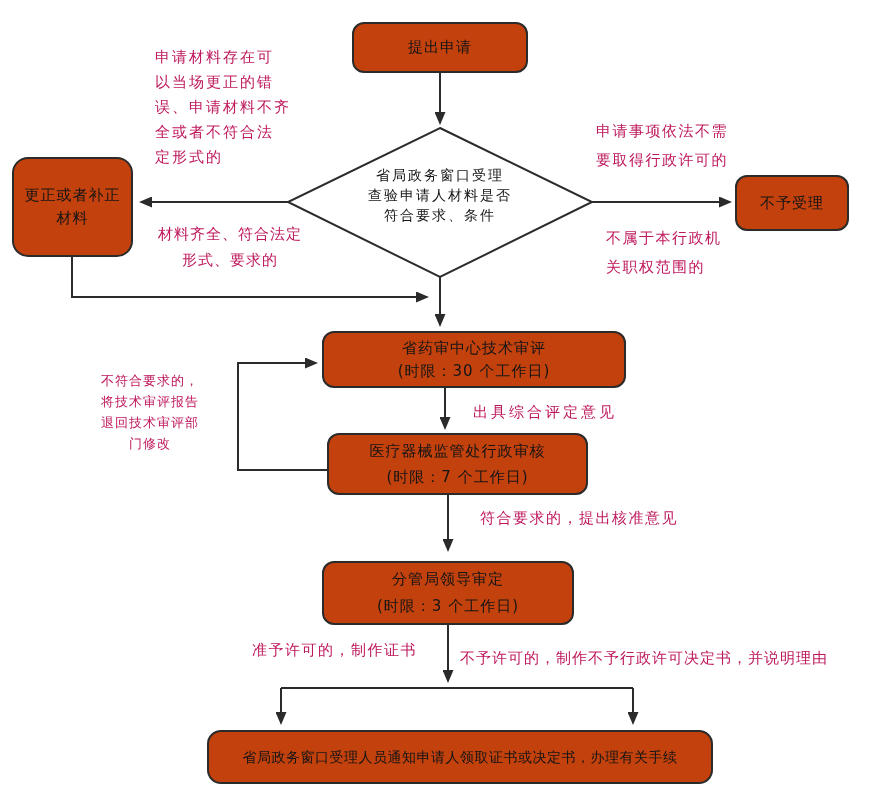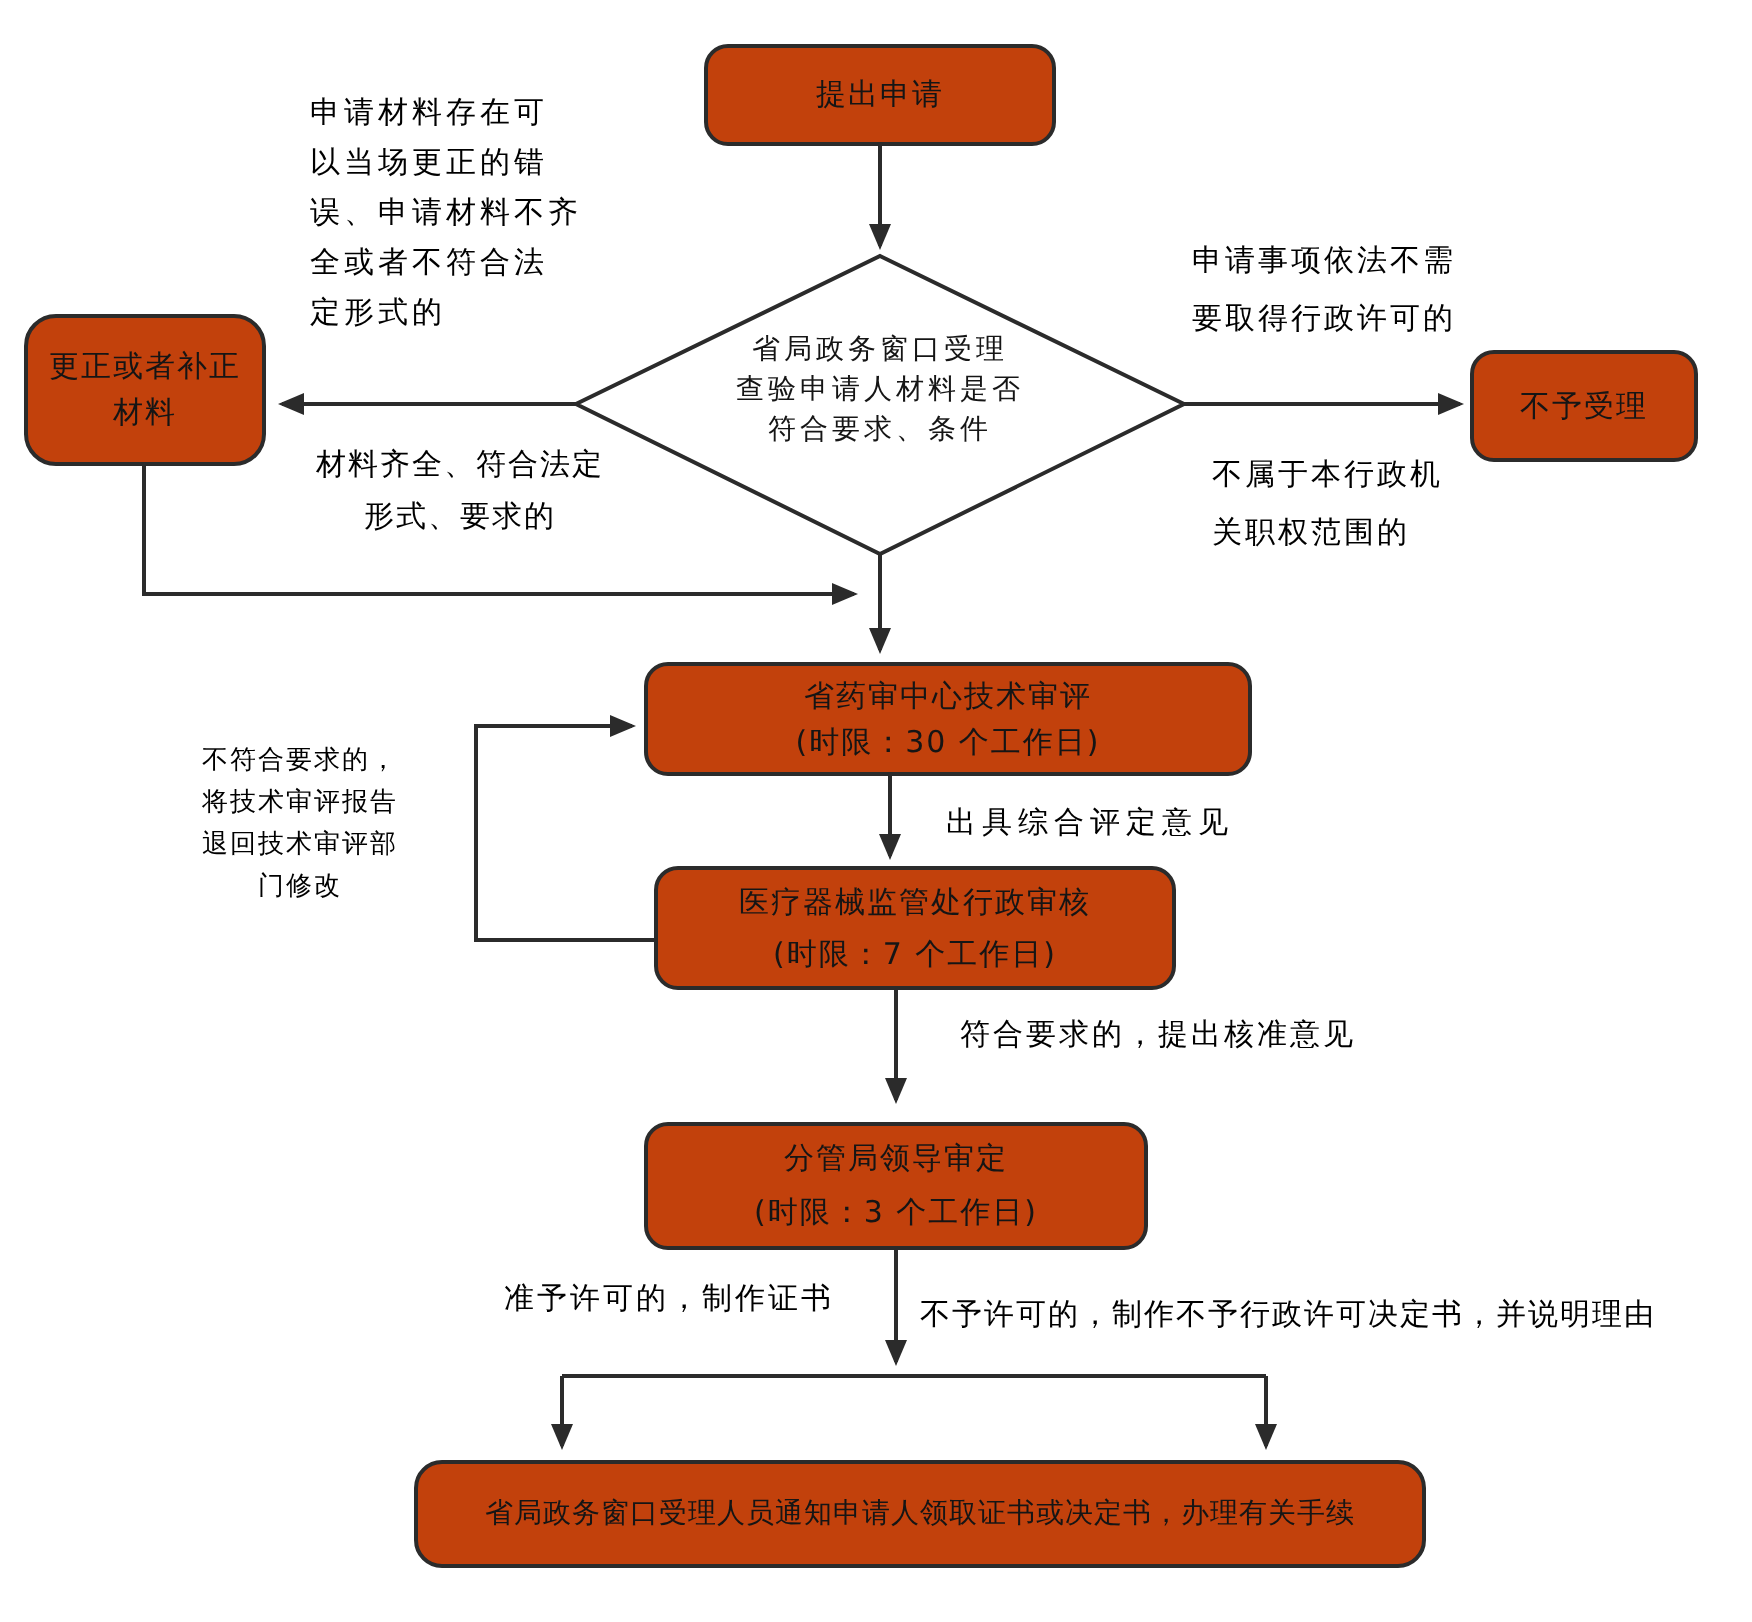--- a/index.html
+++ b/index.html
@@ -16,7 +16,7 @@
   }
   .lbl{
     position:absolute;white-space:pre-line;font-size:15px;line-height:25px;
-    letter-spacing:2px;color:#000000;font-family:Liberation Mono, monospace;
+    letter-spacing:2px;color:#be185d;
   }
   .lbl.center{text-align:center;}
   .diamond-label{

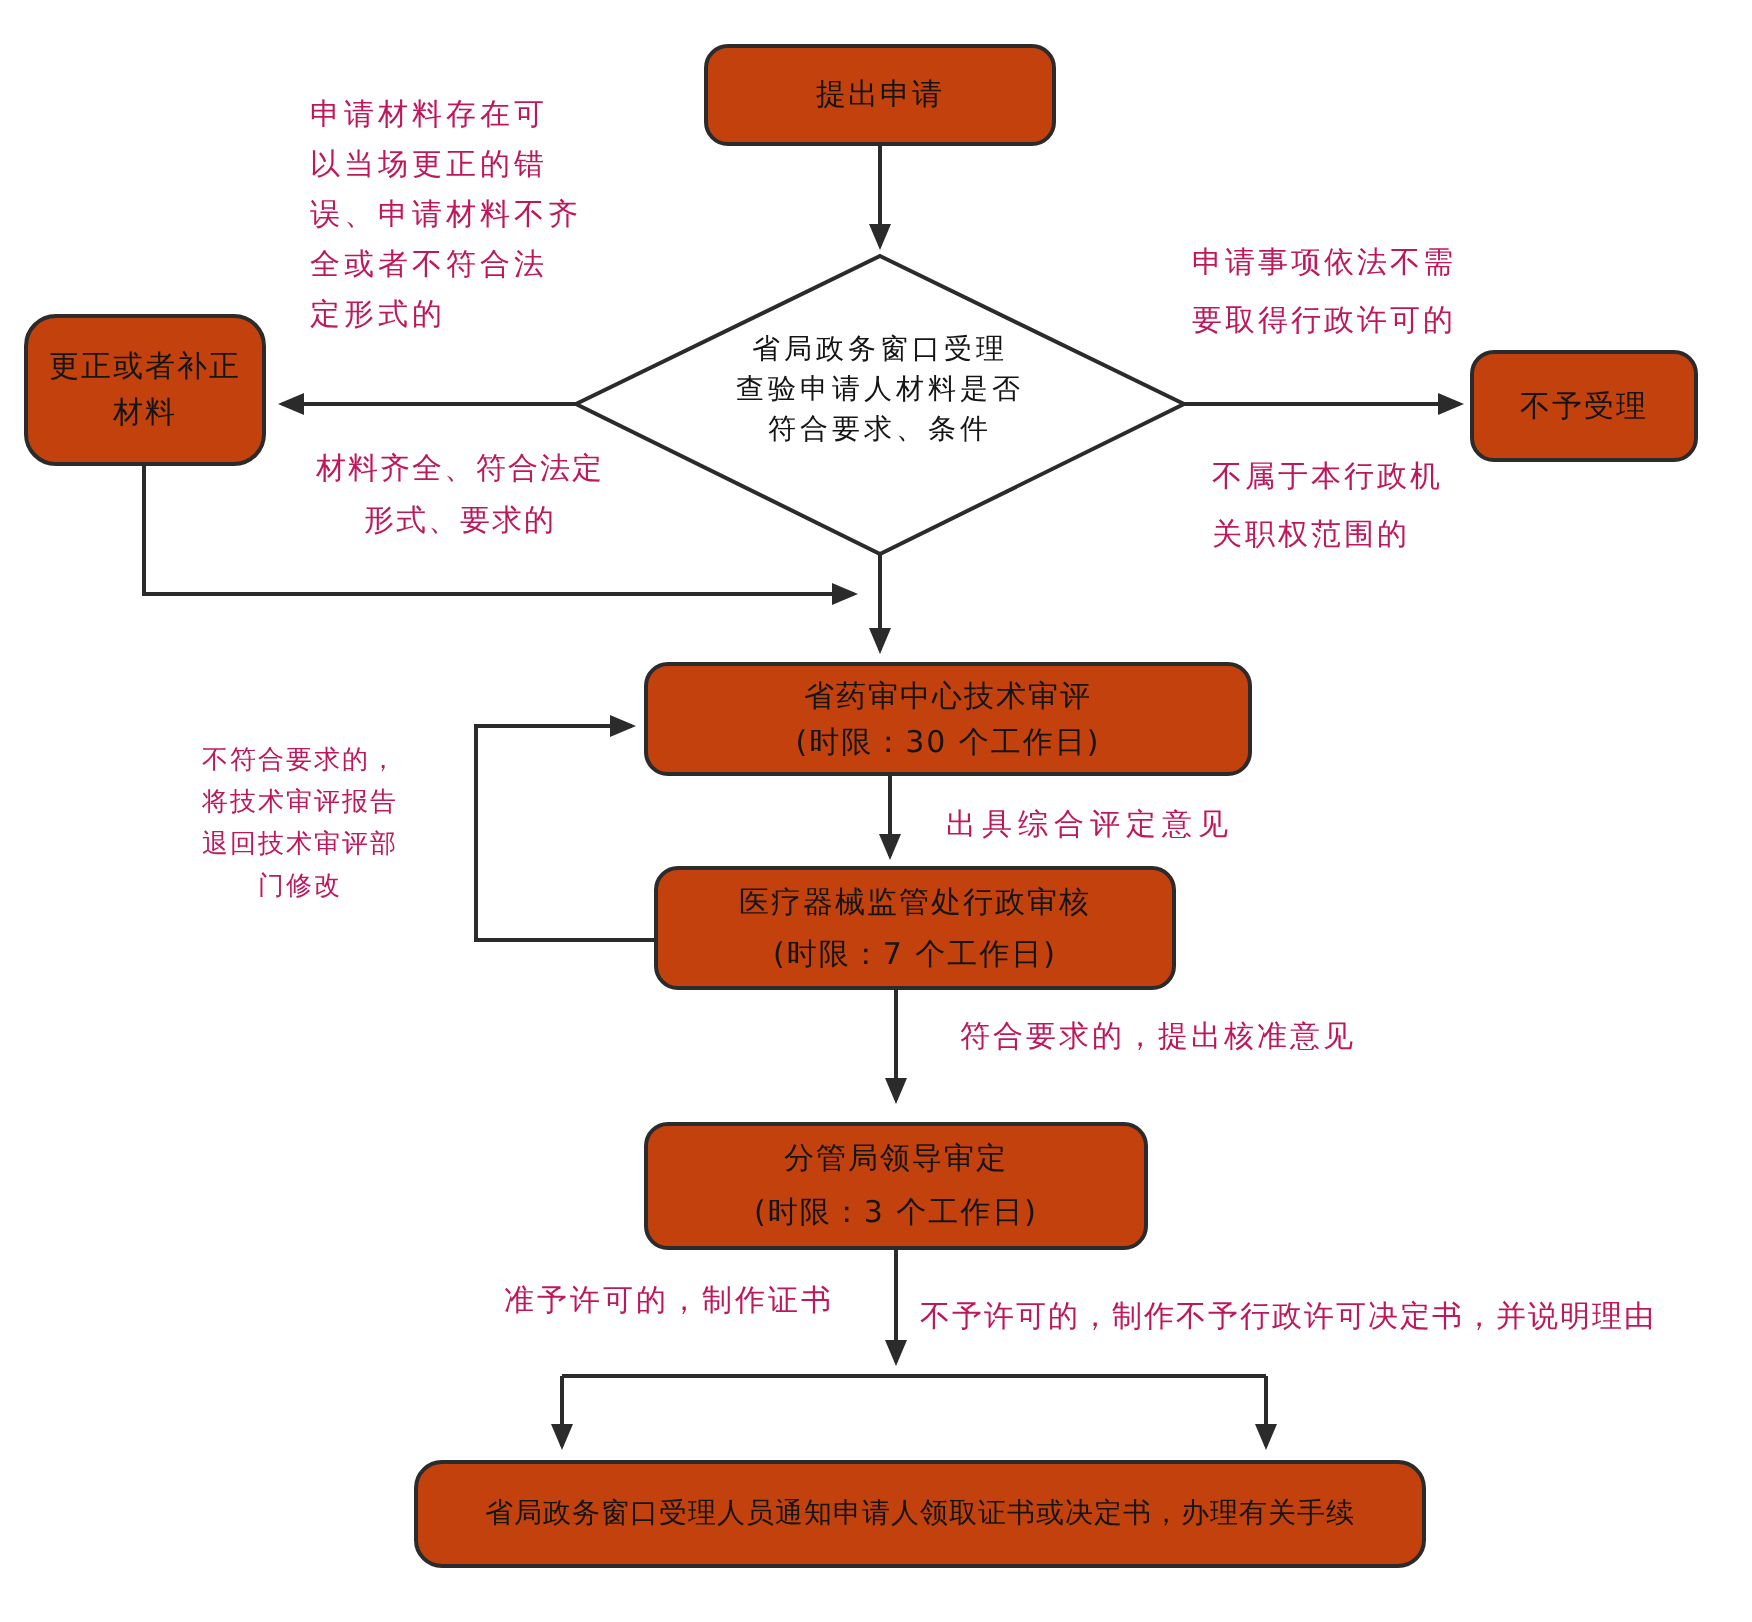--- a/index.html
+++ b/index.html
@@ -64,7 +64,7 @@
 
   <div class="node" style="left:352px;top:22px;width:176px;height:51px;">提出申请</div>
 
-  <div class="node" style="left:12px;top:157px;width:121px;height:76px;border-radius:16px;">更正或者补正
+  <div class="node" style="left:12px;top:157px;width:121px;height:100px;border-radius:16px;">更正或者补正
 材料</div>
 
   <div class="diamond-label">省局政务窗口受理

